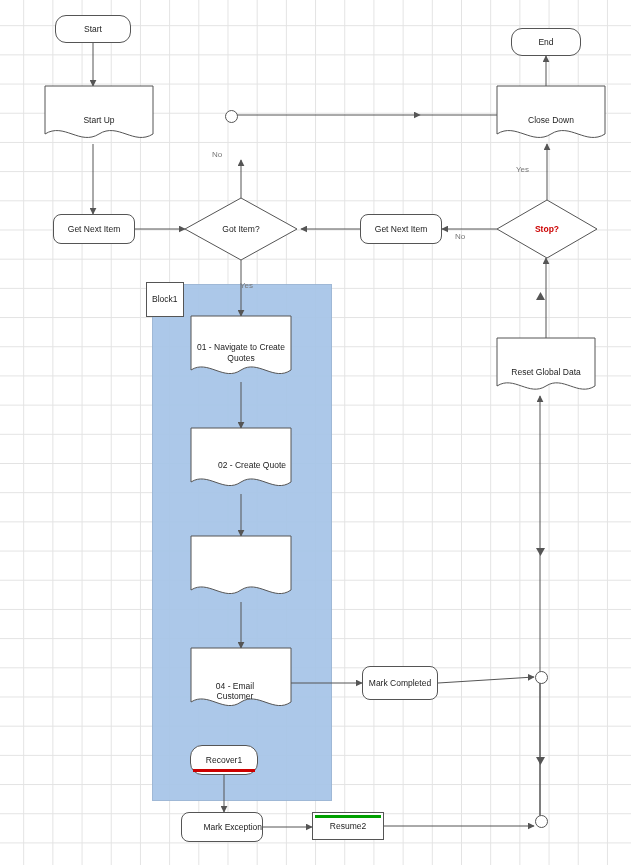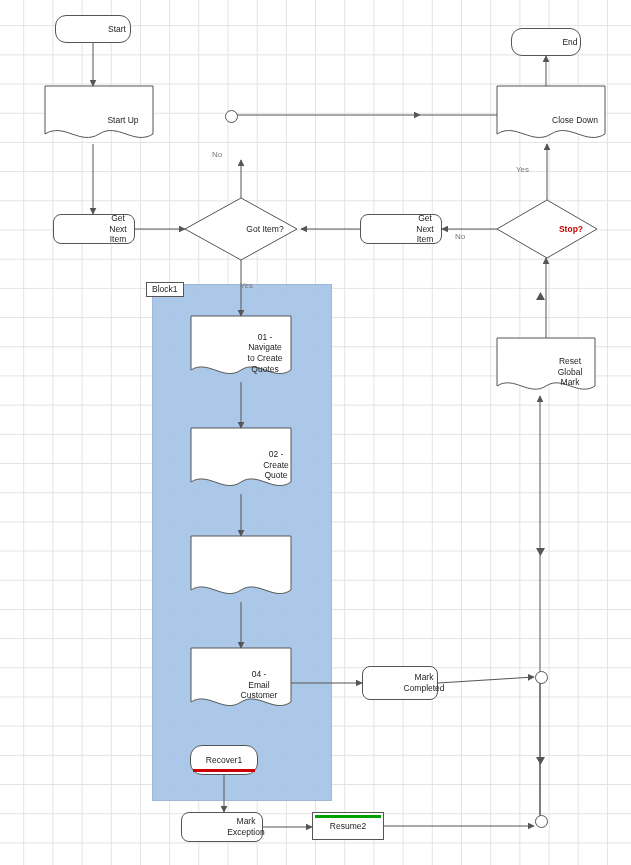--- a/index.html
+++ b/index.html
@@ -40,7 +40,6 @@
     line-height: 1.25;
     background: #ffffff;
     border: 1px solid #555555;
-    padding-left: 48px;
   }
   .node.terminator {
     border-radius: 11px;

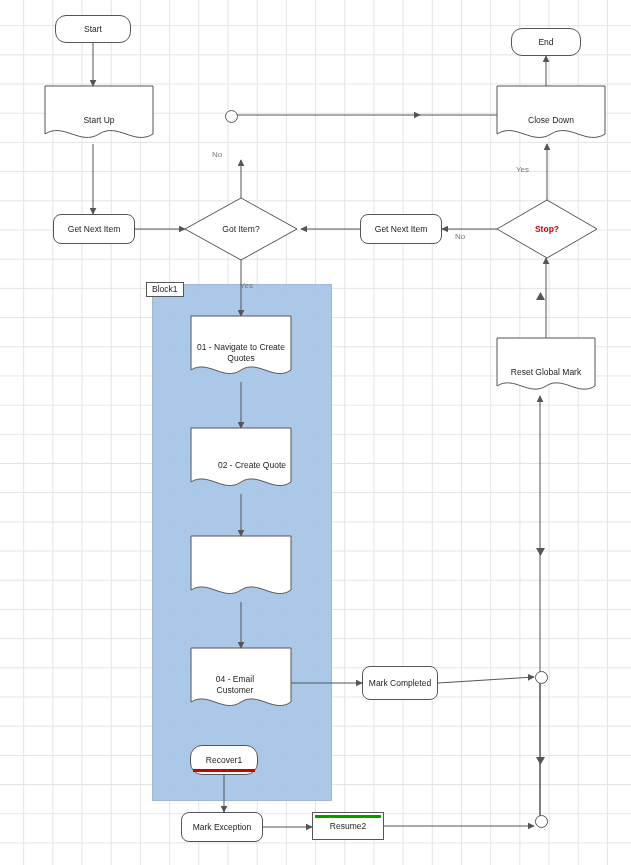--- a/index.html
+++ b/index.html
@@ -81,7 +81,7 @@
     border: 1px solid #555555;
     font-size: 8.5px;
     color: #222222;
-    padding: 2px 5px;
+    padding: 12px 5px;
     line-height: 1;
     z-index: 4;
   }

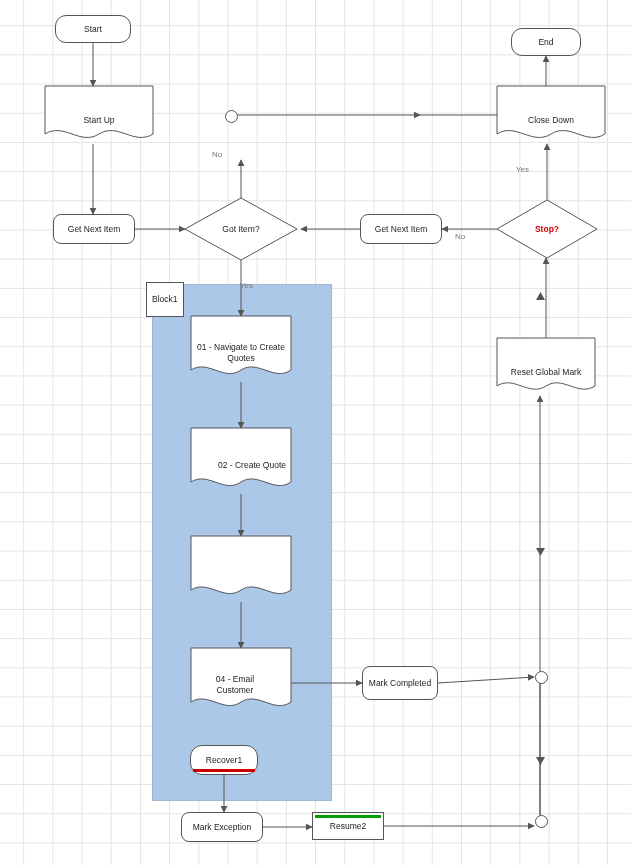--- a/index.html
+++ b/index.html
@@ -231,7 +231,7 @@
     <span class="plabel">Close Down</span>
   </div>
   <div class="node page" style="left:497px; top:338px; width:98px; height:48px;">
-    <span class="plabel">Reset Global Mark</span>
+    <span class="plabel">Reset Global Data</span>
   </div>
   <div class="node page" style="left:191px; top:316px; width:100px; height:54px;">
     <span class="plabel">01 - Navigate to Create Quotes</span>

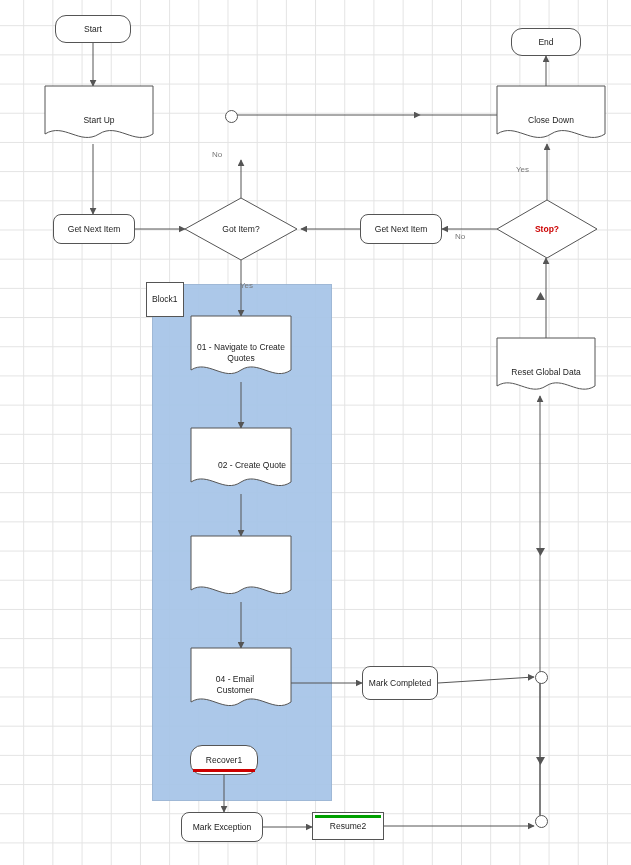--- a/index.html
+++ b/index.html
@@ -239,7 +239,7 @@
   <div class="node page" style="left:202px; top:428px; width:100px; height:54px;">
     <span class="plabel">02 - Create Quote</span>
   </div>
-  <div class="node page" style="left:191px; top:648px; width:88px; height:54px;">
+  <div class="node page" style="left:191px; top:648px; width:88px; height:54px;align-items:flex-end;">
     <span class="plabel">04 - Email Customer</span>
   </div>
 

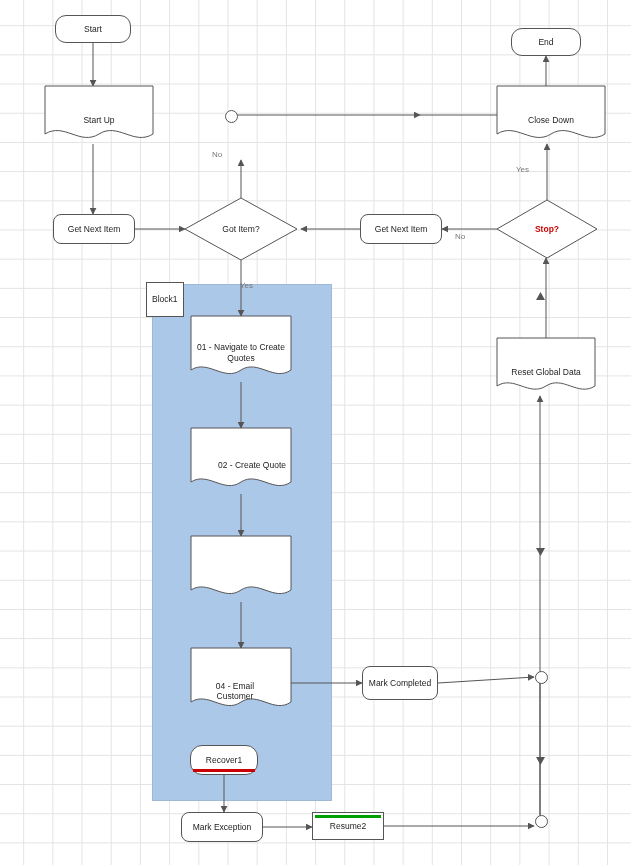--- a/index.html
+++ b/index.html
@@ -252,7 +252,7 @@
   <div class="node process" style="left:362px; top:666px; width:76px; height:34px;">
     <span>Mark Completed</span>
   </div>
-  <div class="node process" style="left:181px; top:812px; width:82px; height:30px;">
+  <div class="node process" style="left:181px; top:812px; width:82px; height:30px;justify-content:flex-end;">
     <span>Mark Exception</span>
   </div>
 

